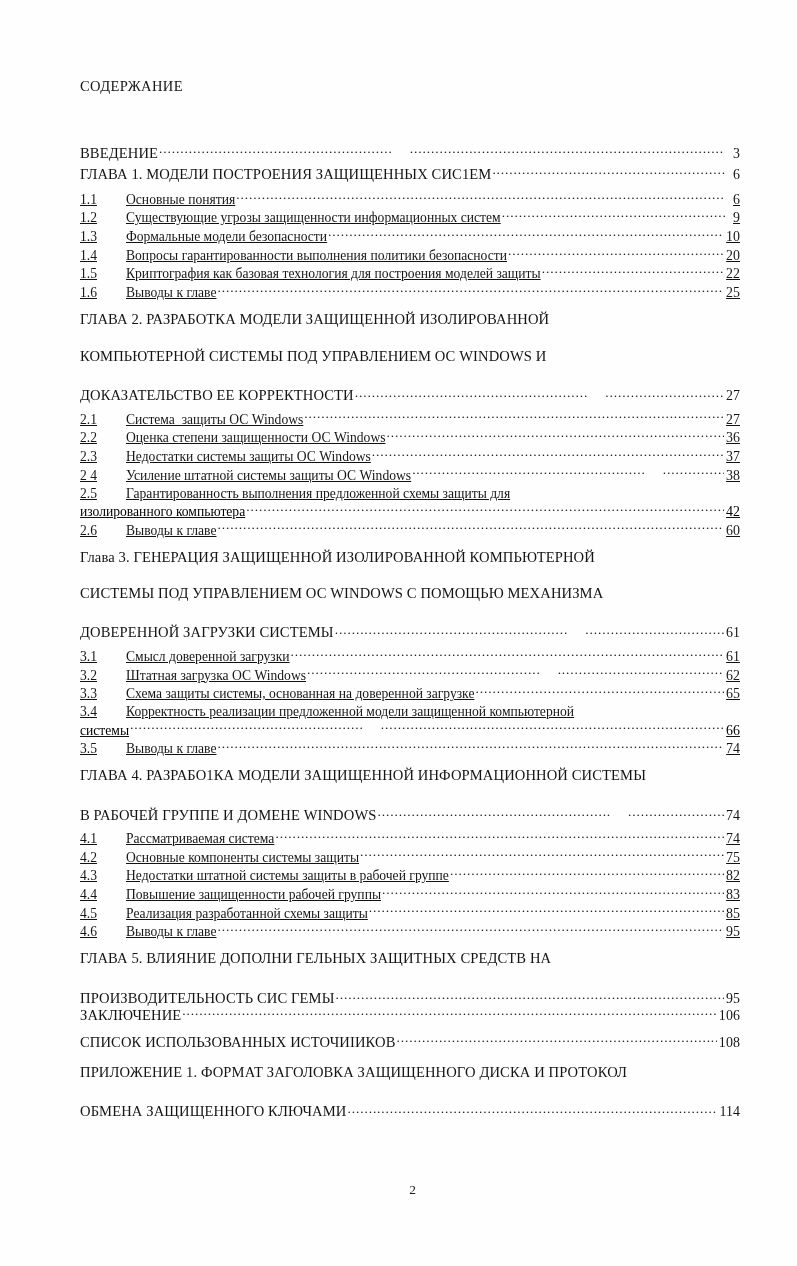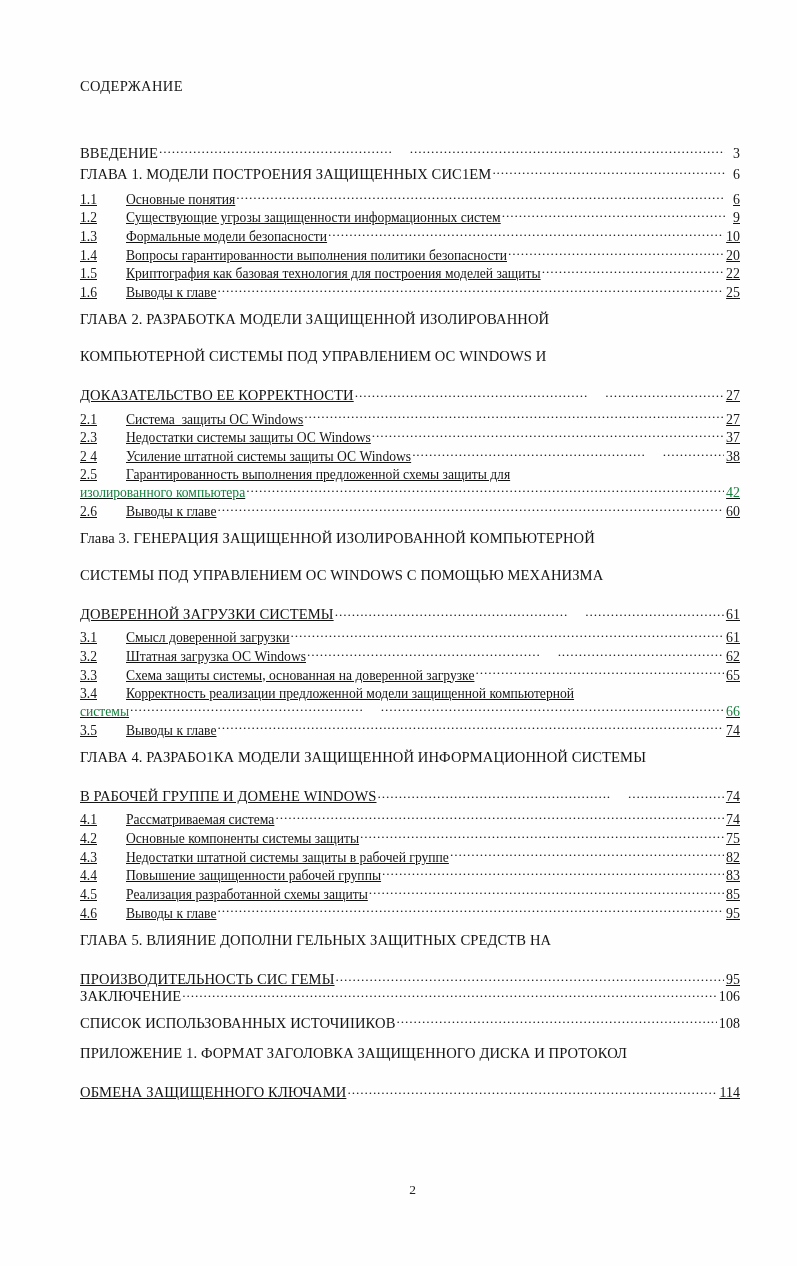--- a/index.html
+++ b/index.html
@@ -112,7 +112,6 @@
   }
   .blockhead .hline:last-child {
     margin-bottom: 0;
-    text-decoration: underline;
   }
 
   

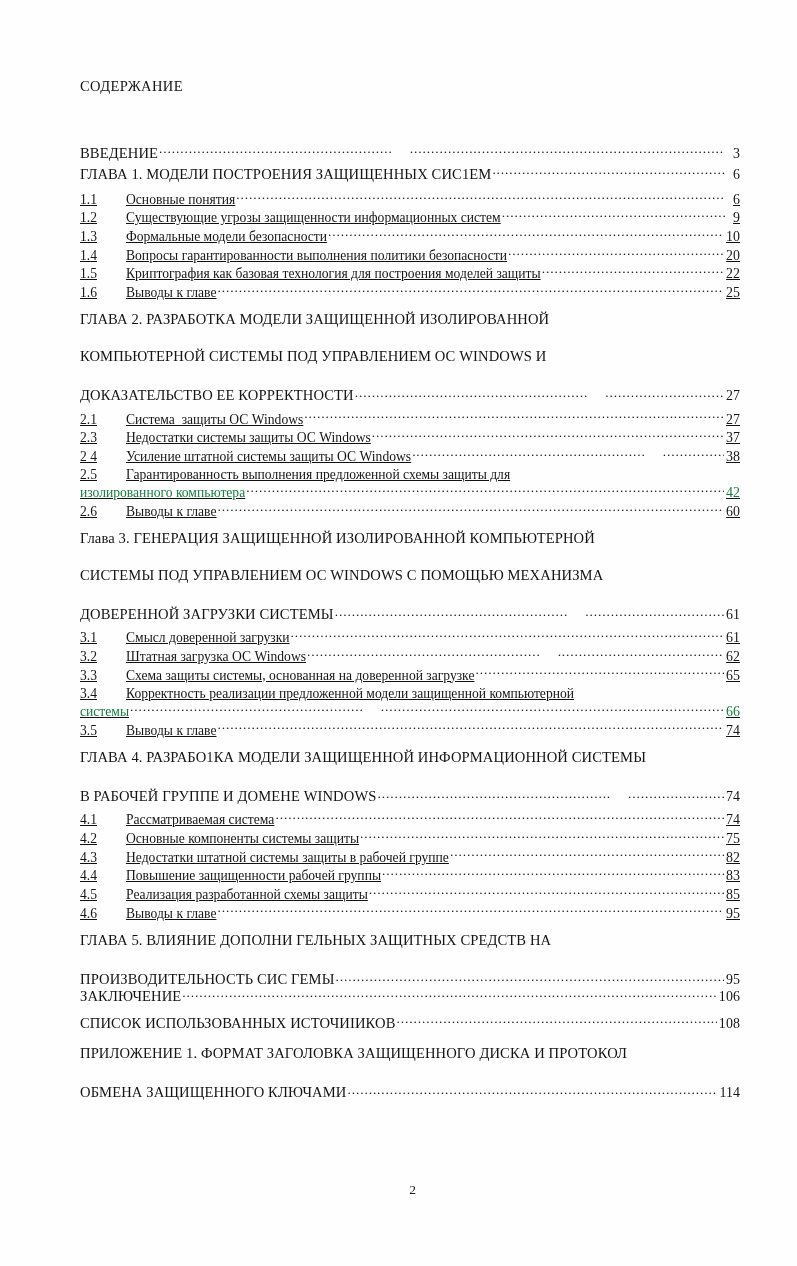--- a/index.html
+++ b/index.html
@@ -215,6 +215,12 @@
         <span class="pg">27</span>
       </div>
       <div class="row lvl2">
+        <span class="num">2.2</span>
+        <span class="txt">Оценка степени защищенности ОС Windows</span>
+        <span class="leader"></span>
+        <span class="pg">36</span>
+      </div>
+      <div class="row lvl2">
         <span class="num">2.3</span>
         <span class="txt">Недостатки системы защиты ОС Windows</span>
         <span class="leader"></span>

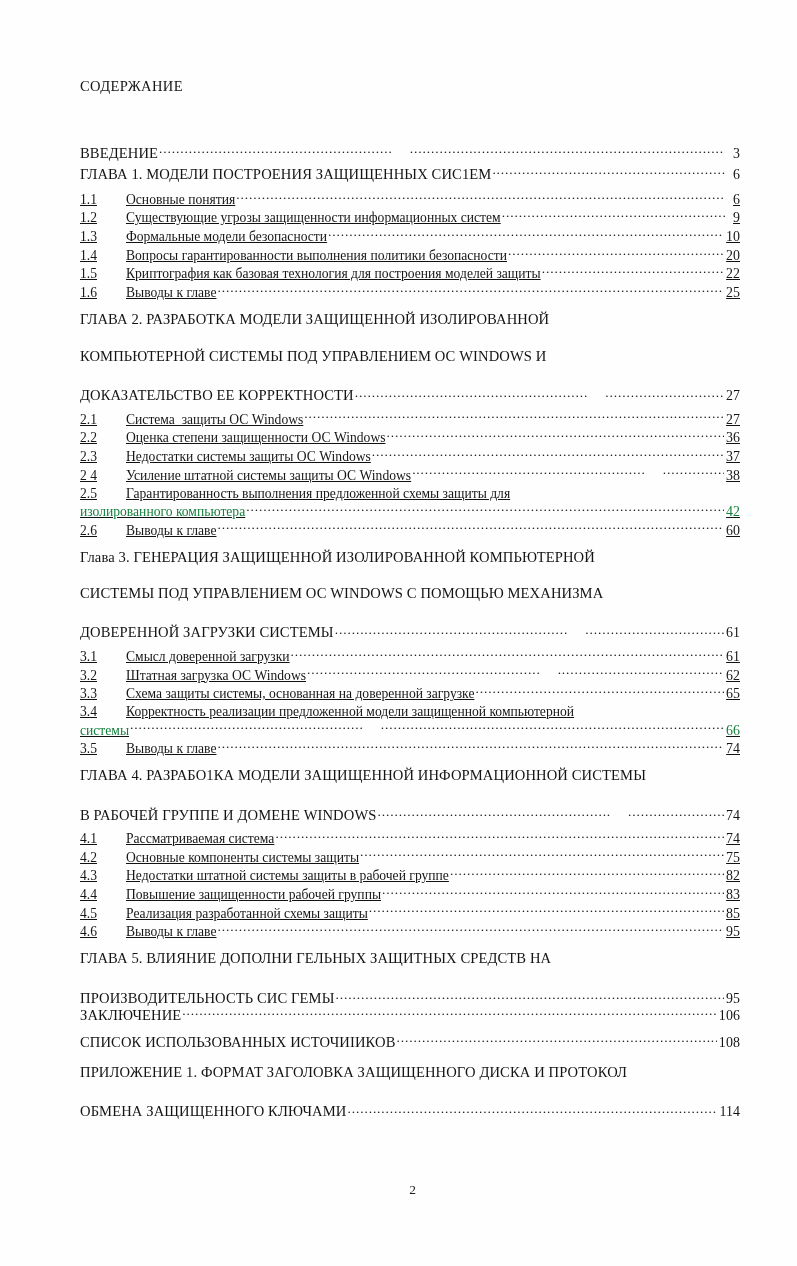--- a/index.html
+++ b/index.html
@@ -117,7 +117,7 @@
   
   .cont {
     font-size: 13.6px;
-    color: #15803d;
+    color: #000000;
     justify-content: center;
   }
 

